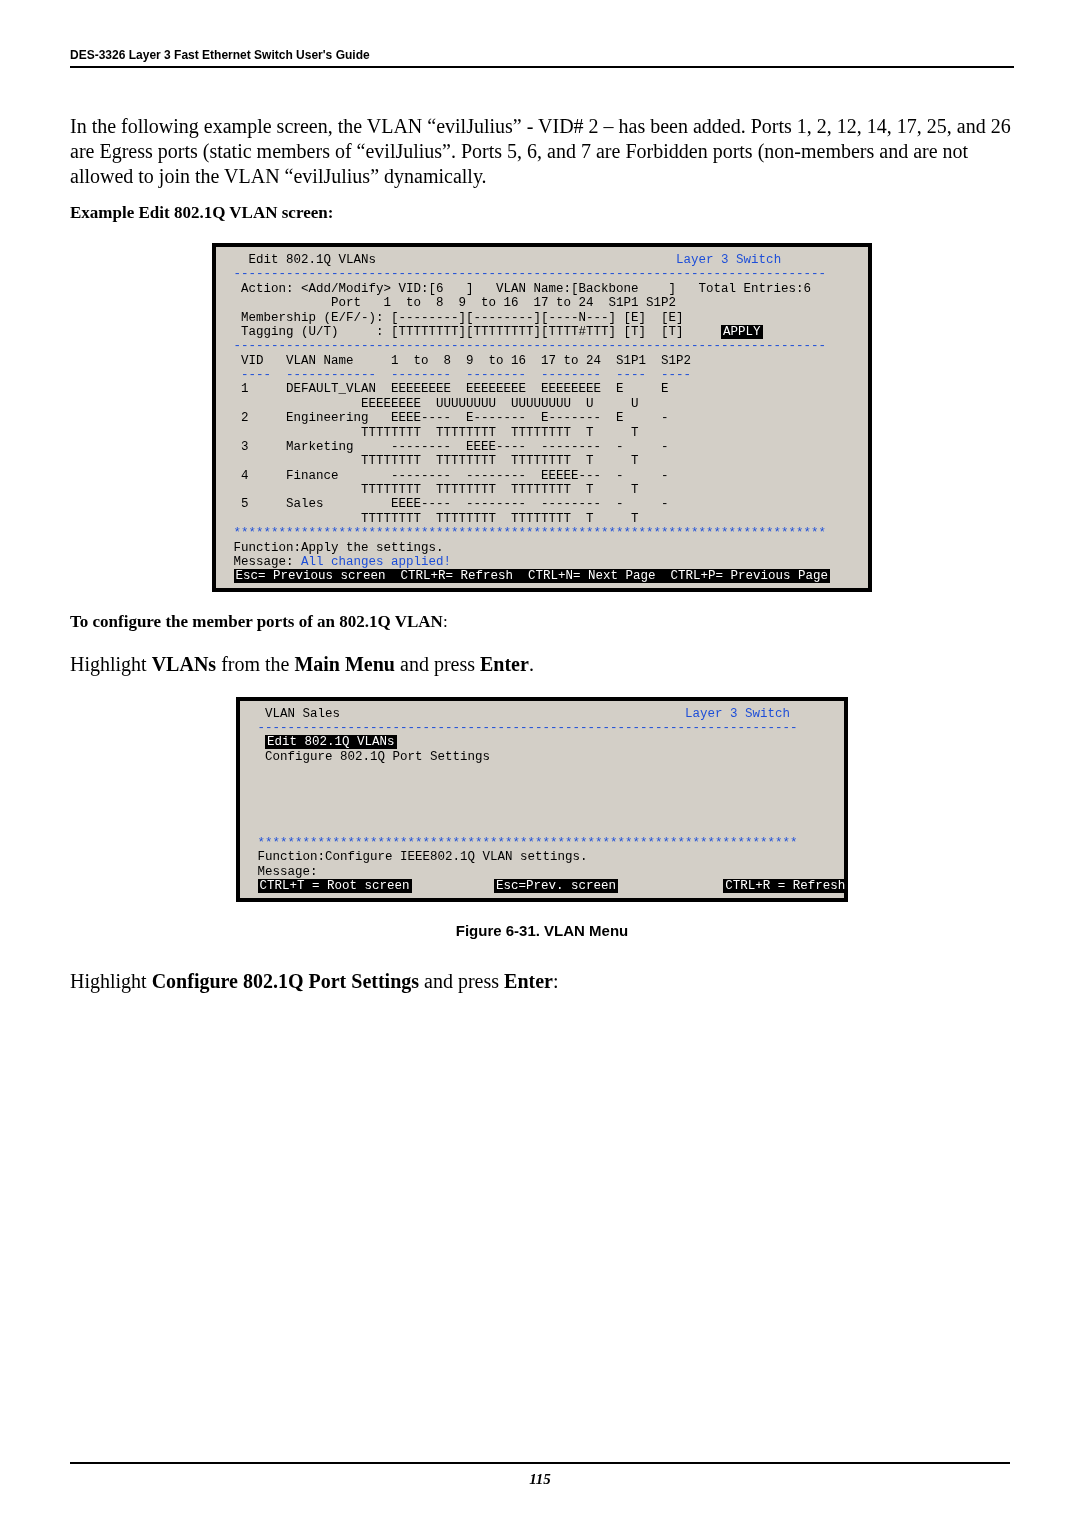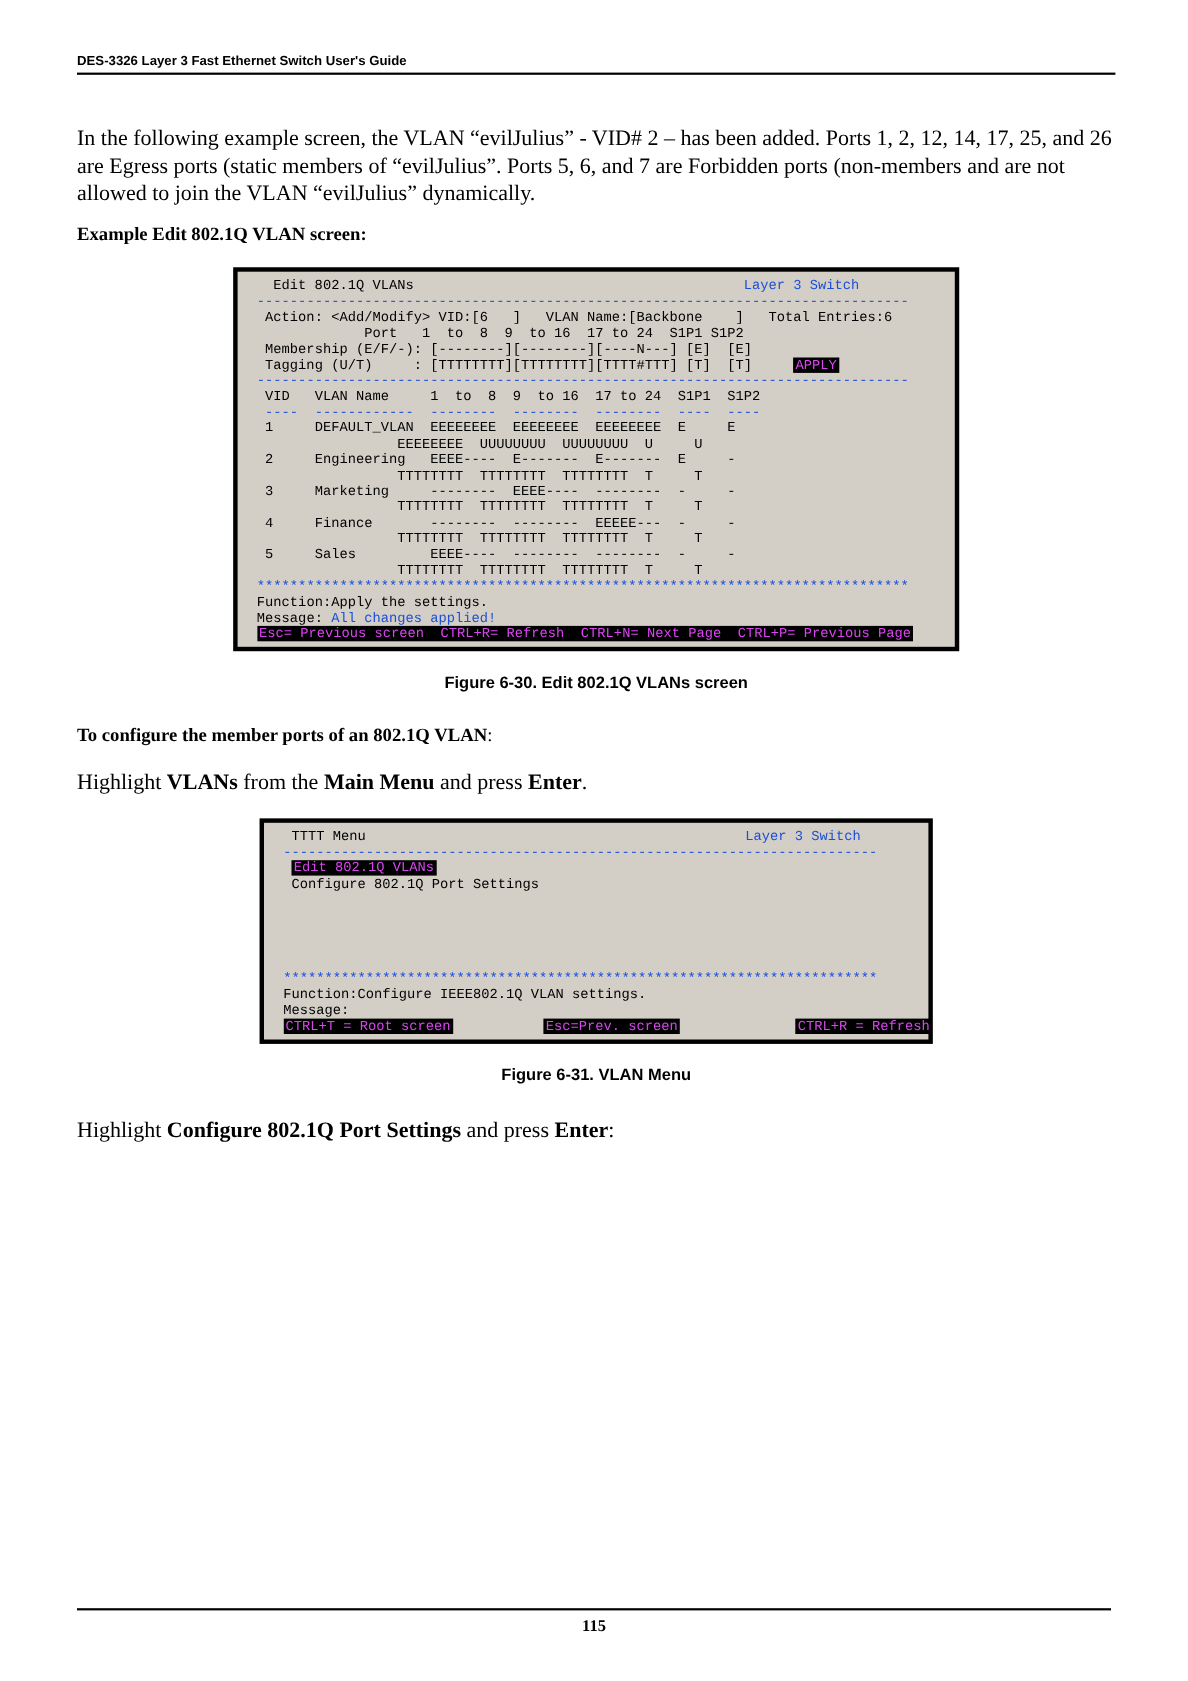--- a/index.html
+++ b/index.html
@@ -52,7 +52,7 @@
   .term1 { width: 634px; padding: 6px 8px 4px 10px; }
   .term2 { width: 586px; padding: 6px 8px 4px 10px; }
   .grey { color: #1d4ed8; }
-  .invw { background: #000; color:#d946ef; padding:0 2px;}
+  .invw { background: #000; color:#ffffff; padding:0 2px;}
   .caption {
     text-align: center;
     font-family: Arial, Helvetica, sans-serif;

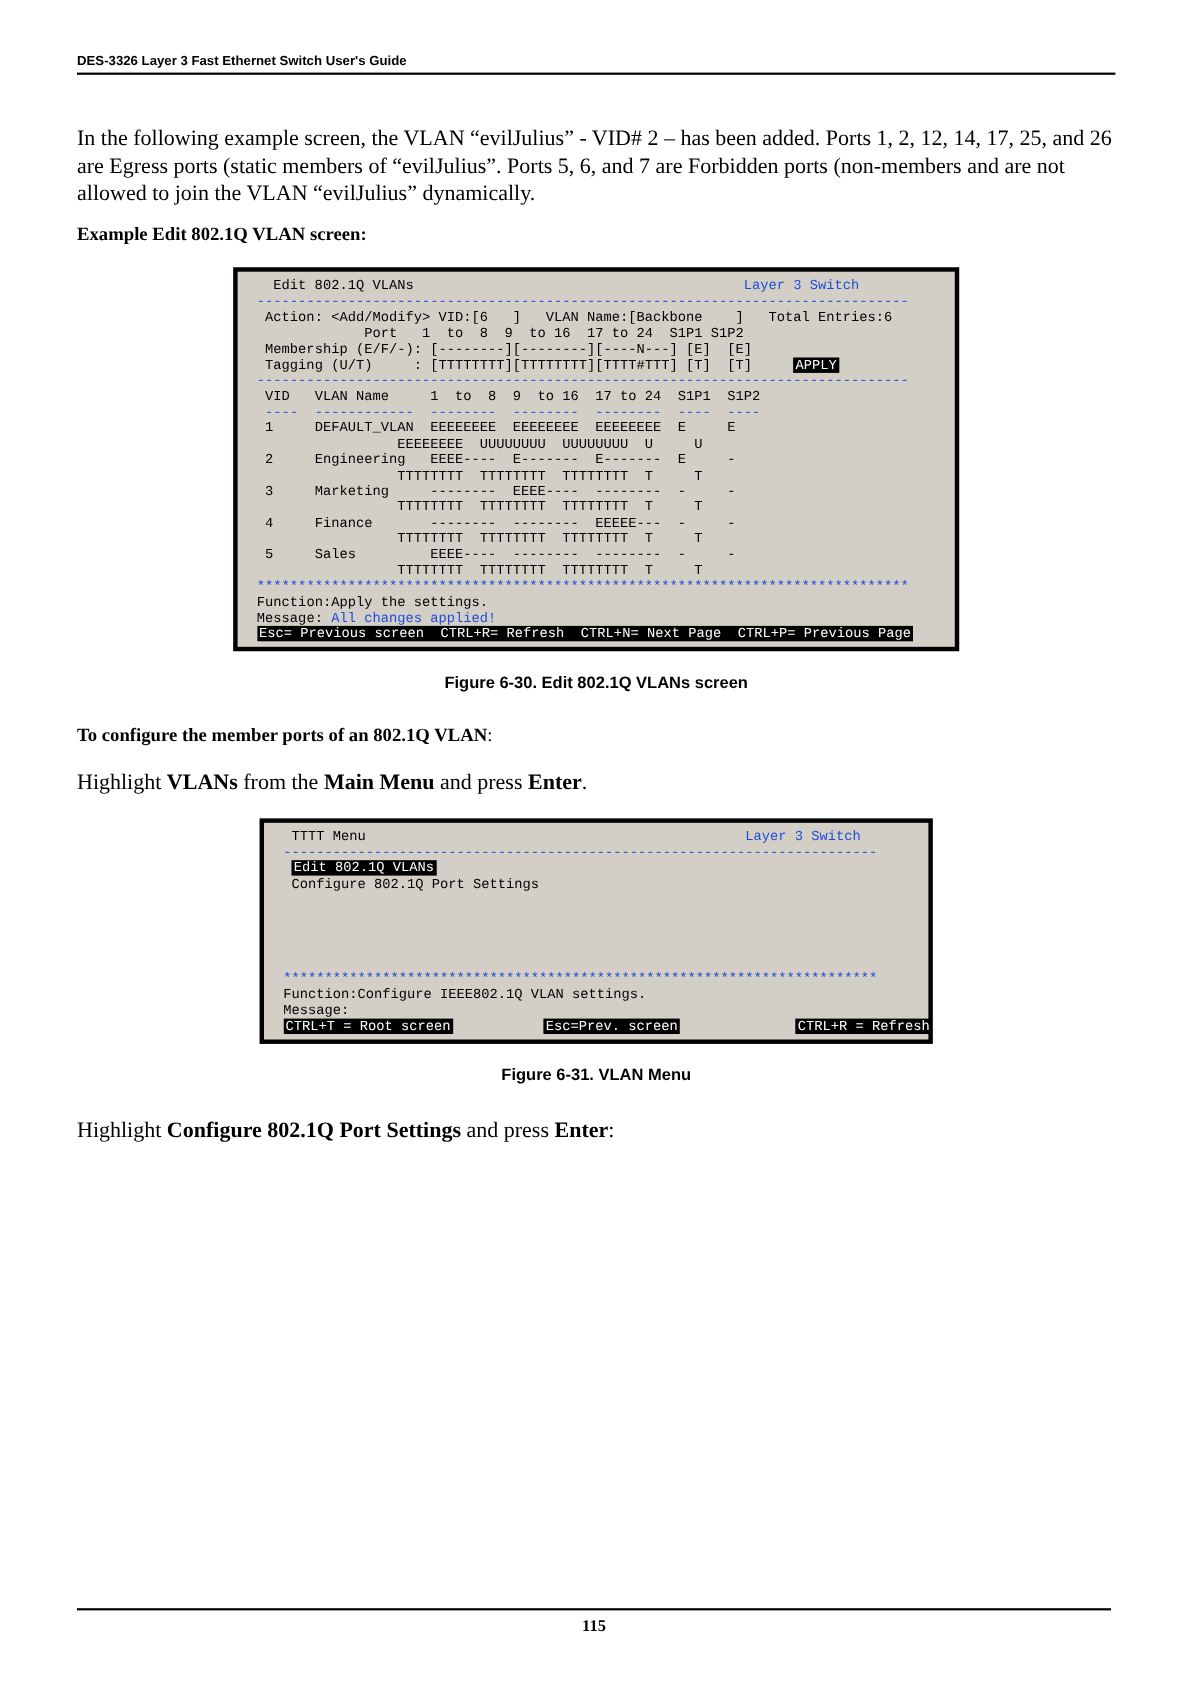--- a/index.html
+++ b/index.html
@@ -112,7 +112,6 @@
  <span>Message:</span> <span class="grey">All changes applied!</span>
  <span class="invw">Esc= Previous screen  CTRL+R= Refresh  CTRL+N= Next Page  CTRL+P= Previous Page</span></pre>
 
-  <div class="caption">Figure 6-30. Edit 802.1Q VLANs screen</div>
 
   <p class="italic-bold">
     <span>To configure the member ports of an 802.1Q VLAN</span><span style="font-weight:normal">:</span>

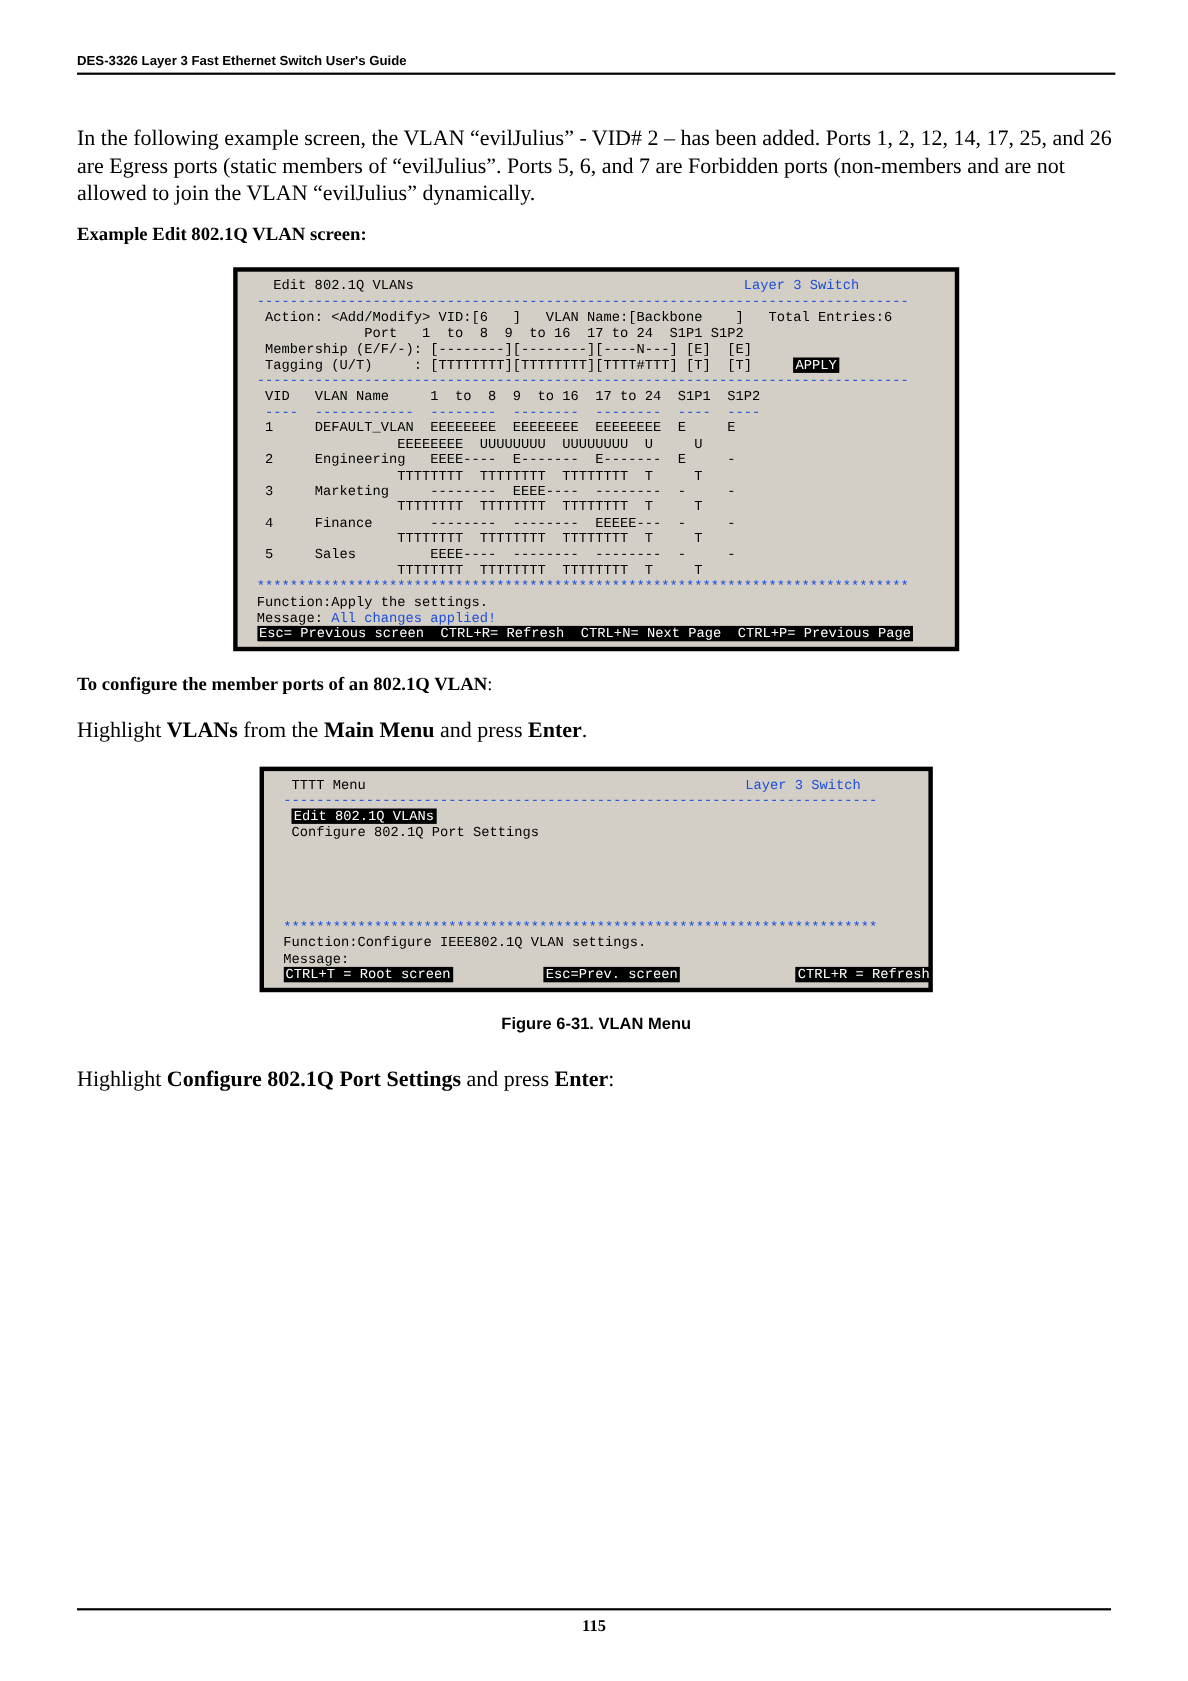--- a/index.html
+++ b/index.html
@@ -121,7 +121,7 @@
     <span>Highlight</span> <b>VLANs</b> <span>from the</span> <b>Main Menu</b> <span>and press</span> <b>Enter</b><span>.</span>
   </p>
 
-  <pre class="terminal term2">  <span>TTTT Menu</span>                                              <span class="grey">Layer 3 Switch</span>
+  <pre class="terminal term2">  <span>VLAN Sales</span>                                              <span class="grey">Layer 3 Switch</span>
  <span class="grey">------------------------------------------------------------------------</span>
   <span class="invw">Edit 802.1Q VLANs</span>
   <span>Configure 802.1Q Port Settings</span>

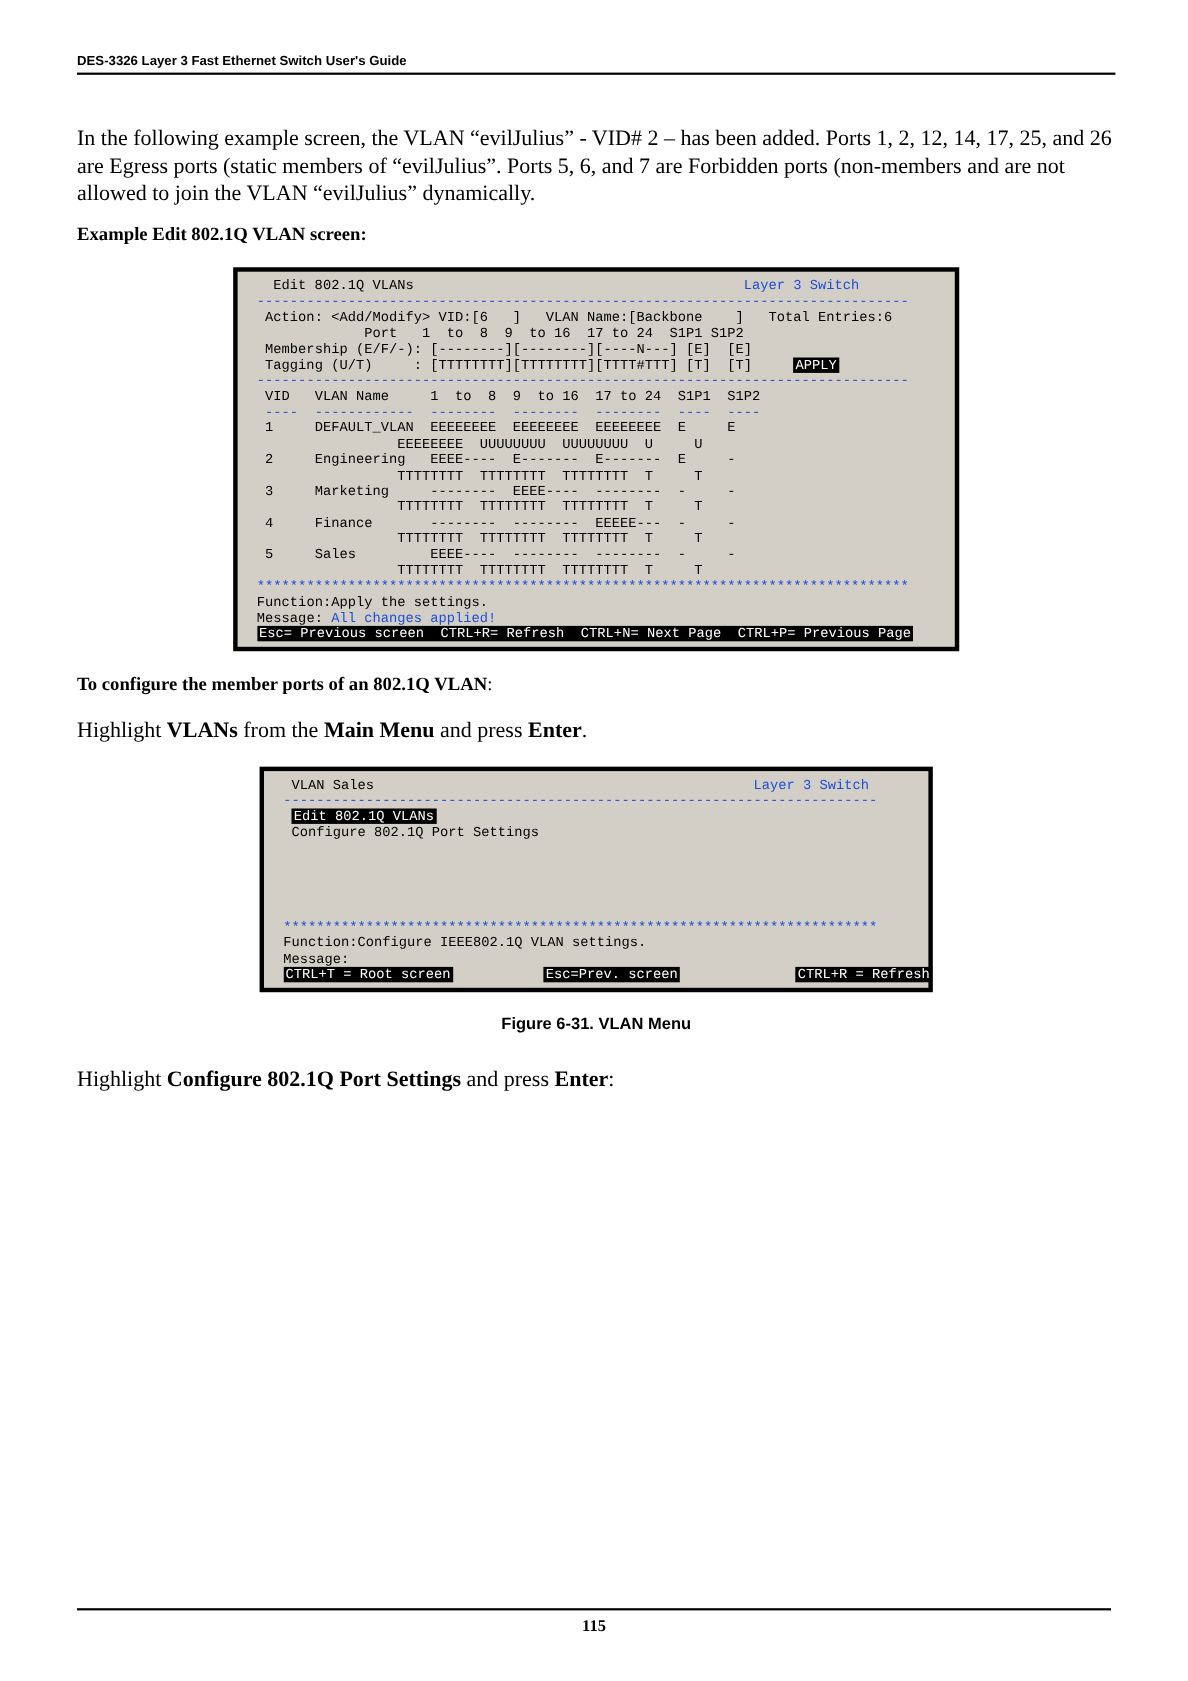--- a/index.html
+++ b/index.html
@@ -72,6 +72,7 @@
   }
   .page-num {
     text-align: center;
+    font-style: italic;
     font-weight: bold;
     font-size: 15px;
     margin-top: 6px;

